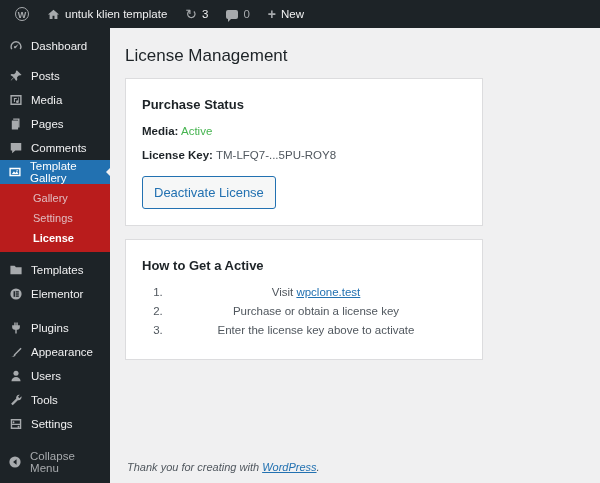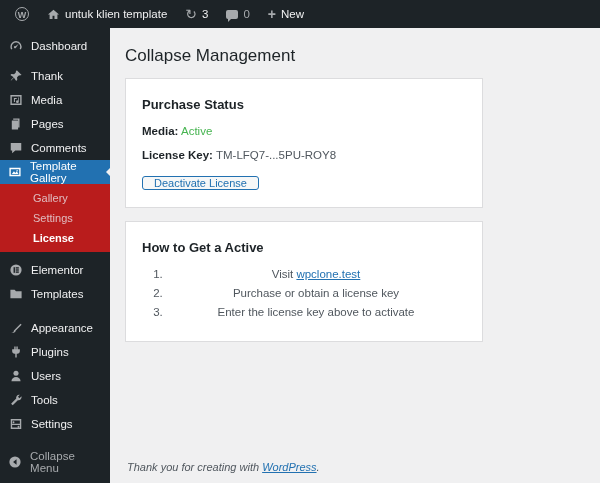--- a/index.html
+++ b/index.html
@@ -272,7 +272,7 @@
   </div>
 
   <div class="content">
-    <h1 class="page-title">Collapse Management</h1>
+    <h1 class="page-title">License Management</h1>
 
     <div class="card">
       <h2>Purchase Status</h2>

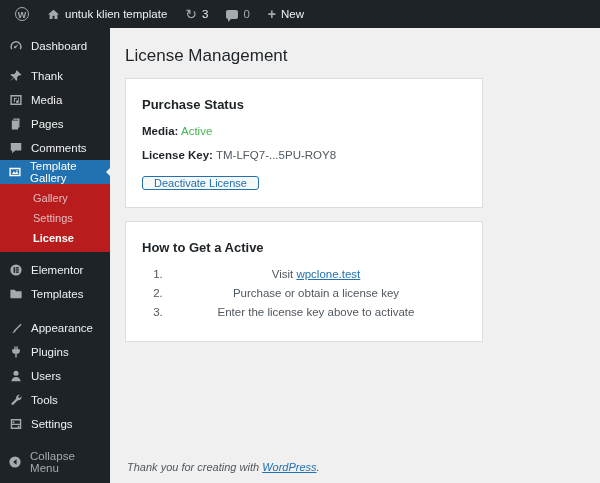--- a/index.html
+++ b/index.html
@@ -140,7 +140,7 @@
             <path d="M11.5 2l6.5 6.5-1.5.5-2.5.3-2.5 2.5.3 3.7-1.5 1.5-3.2-4.6L3 16.5 2.5 16l4.1-4.1L2 8.7 3.5 7.2l3.7.3 2.5-2.5.3-2.5z"></path>
           </svg>
       </span>
-      <span>Thank</span>
+      <span>Posts</span>
     </div>
 
     <div class="menu-item">

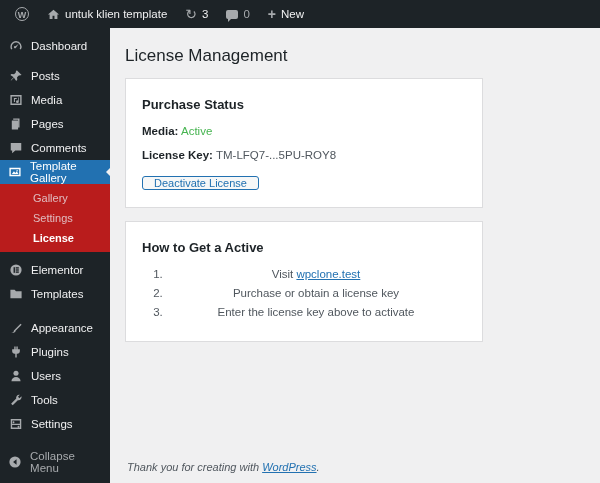--- a/index.html
+++ b/index.html
@@ -76,7 +76,7 @@
   .lbl { font-weight:bold; color:#1d2327; }
   .status-active { color:#46b450; }
   .btn-secondary {
-    display:inline-block; font-size:11px; padding:0 11px;
+    display:inline-block; font-size:13px; padding:8px 11px;
     border:1px solid #2271b1; border-radius:3px; background:#f6f7f7;
     color:#2271b1; cursor:pointer; margin-top:3px;
     font-family:"Liberation Sans","DejaVu Sans",sans-serif;

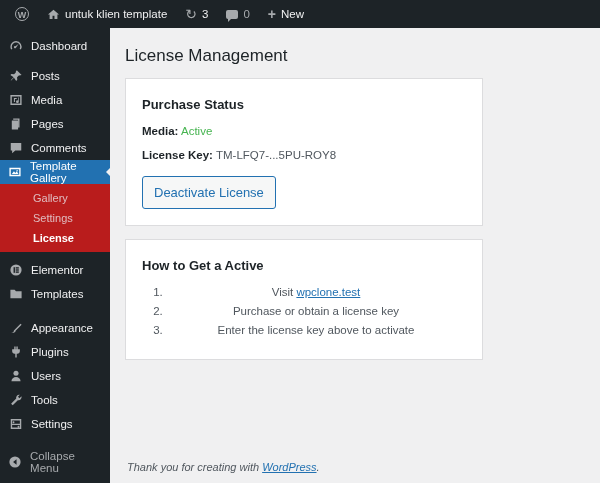--- a/index.html
+++ b/index.html
@@ -190,6 +190,15 @@
 
     <div class="menu-item">
       <span class="mi-icon">
+        <svg width="14" height="14" viewBox="0 0 20 20" fill="currentColor">
+            <path d="M2 4h6l2 2h8v10H2z"></path>
+          </svg>
+      </span>
+      <span>Templates</span>
+    </div>
+
+    <div class="menu-item">
+      <span class="mi-icon">
         <svg width="14" height="14" viewBox="0 0 20 20">
             <circle cx="10" cy="10" r="8" fill="currentColor"></circle>
             <rect x="6.5" y="6" width="2" height="8" fill="#1d2327"></rect>
@@ -199,15 +208,6 @@
           </svg>
       </span>
       <span>Elementor</span>
-    </div>
-
-    <div class="menu-item">
-      <span class="mi-icon">
-        <svg width="14" height="14" viewBox="0 0 20 20" fill="currentColor">
-            <path d="M2 4h6l2 2h8v10H2z"></path>
-          </svg>
-      </span>
-      <span>Templates</span>
     </div>
 
     <div class="menu-gap-md"></div>

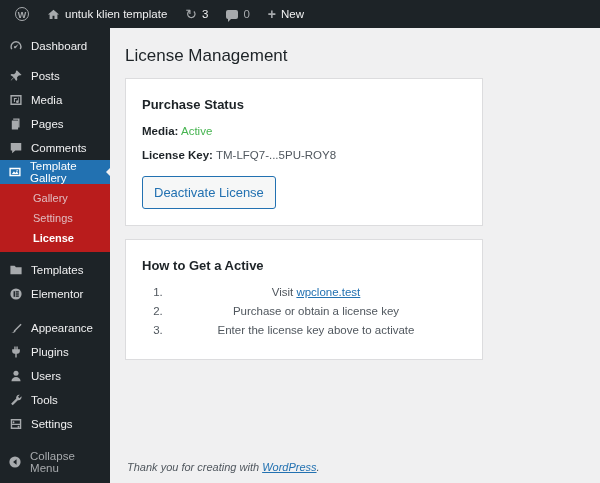--- a/index.html
+++ b/index.html
@@ -215,19 +215,19 @@
     <div class="menu-item">
       <span class="mi-icon">
         <svg width="14" height="14" viewBox="0 0 20 20" fill="currentColor">
+            <path d="M12.5 2v4h3v3c0 2-1.6 3.5-3.5 3.5h-1V18h-2v-5.5H8C6.1 12.5 4.5 11 4.5 9V6h3V2h2v4h1V2z"></path>
+          </svg>
+      </span>
+      <span>Plugins</span>
+    </div>
+
+    <div class="menu-item">
+      <span class="mi-icon">
+        <svg width="14" height="14" viewBox="0 0 20 20" fill="currentColor">
             <path d="M3 17c2.5 0 4-1.2 4-3.4L16.5 4 18 5.5 9.4 14c0 2.2-2.4 3.5-6.4 3z"></path>
           </svg>
       </span>
       <span>Appearance</span>
-    </div>
-
-    <div class="menu-item">
-      <span class="mi-icon">
-        <svg width="14" height="14" viewBox="0 0 20 20" fill="currentColor">
-            <path d="M12.5 2v4h3v3c0 2-1.6 3.5-3.5 3.5h-1V18h-2v-5.5H8C6.1 12.5 4.5 11 4.5 9V6h3V2h2v4h1V2z"></path>
-          </svg>
-      </span>
-      <span>Plugins</span>
     </div>
 
     <div class="menu-item">

